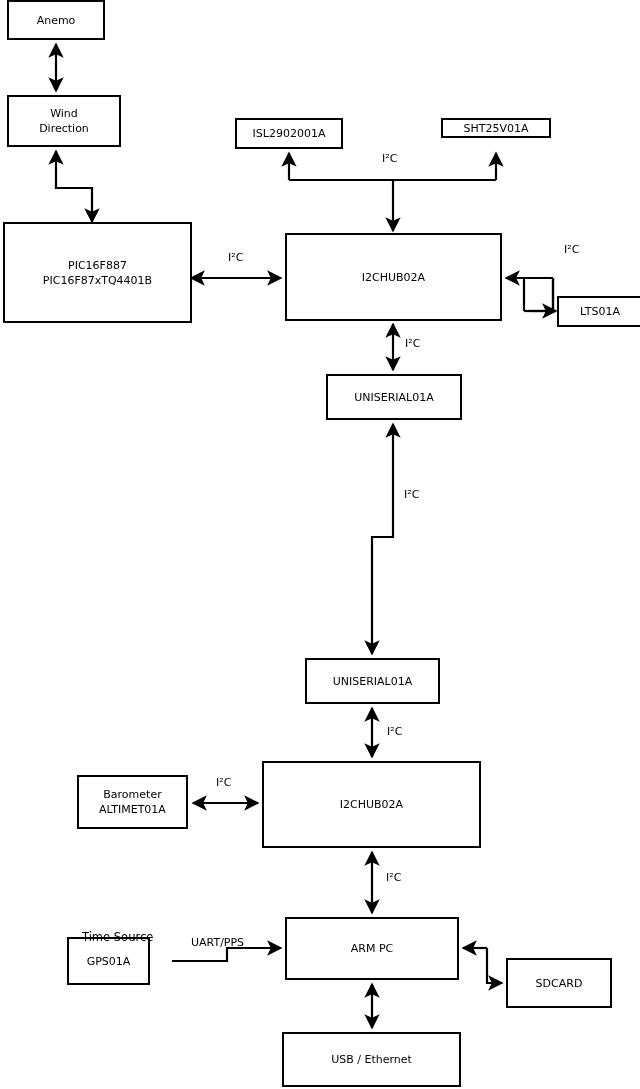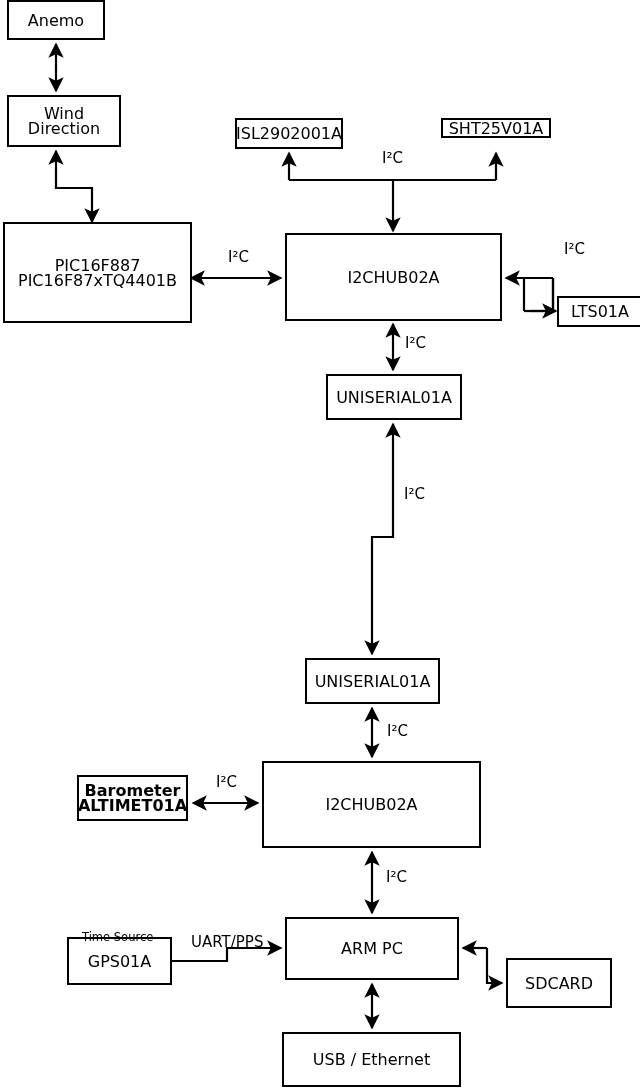--- a/index.html
+++ b/index.html
@@ -35,7 +35,7 @@
     justify-content: center;
     text-align: center;
     color: #000000;
-    font-size: 16px;
+    font-size: 11px;
     line-height: 15px;
     z-index: 2;
   }

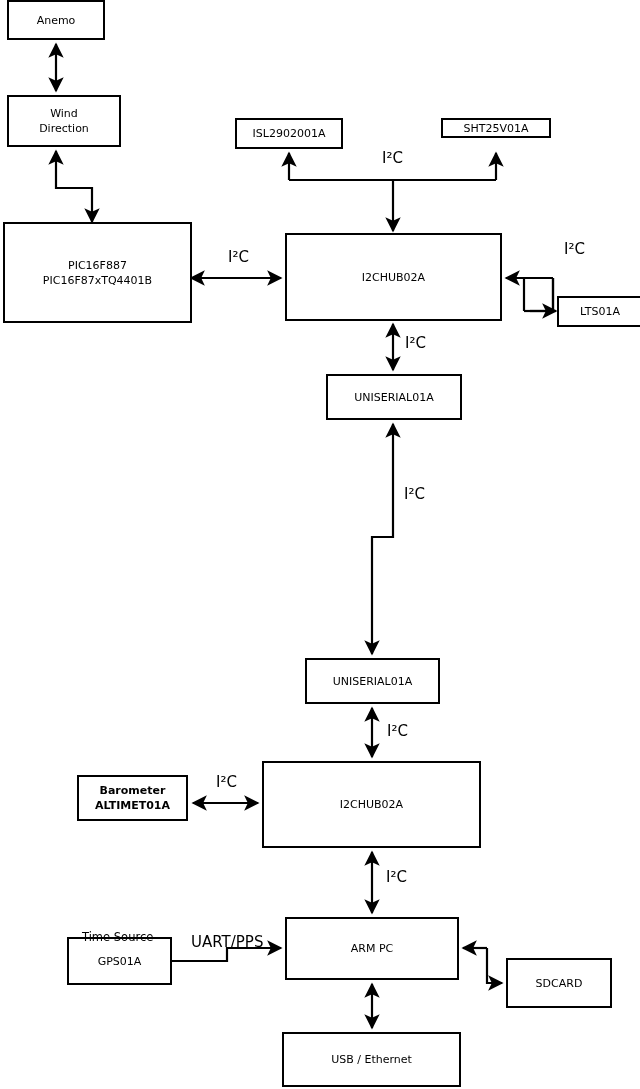--- a/index.html
+++ b/index.html
@@ -47,7 +47,7 @@
   .edge-label {
     position: absolute;
     color: #000000;
-    font-size: 15px;
+    font-size: 11px;
     line-height: 13px;
     white-space: nowrap;
     z-index: 3;

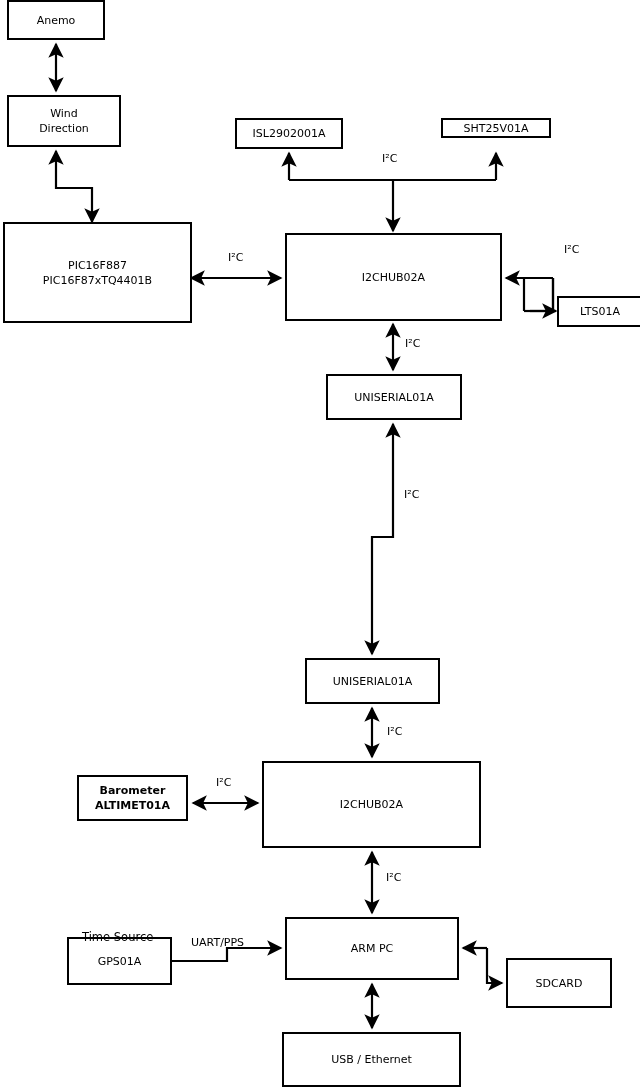--- a/index.html
+++ b/index.html
@@ -158,7 +158,7 @@
     <span class="node-label">I2CHUB02A</span>
   </div>
 
-  <div class="node" style="left:77px; top:775px; width:111px; height:46px;font-weight:bold;">
+  <div class="node" style="left:77px; top:775px; width:111px; height:54px;">
     <span class="node-label">Barometer
 ALTIMET01A</span>
   </div>

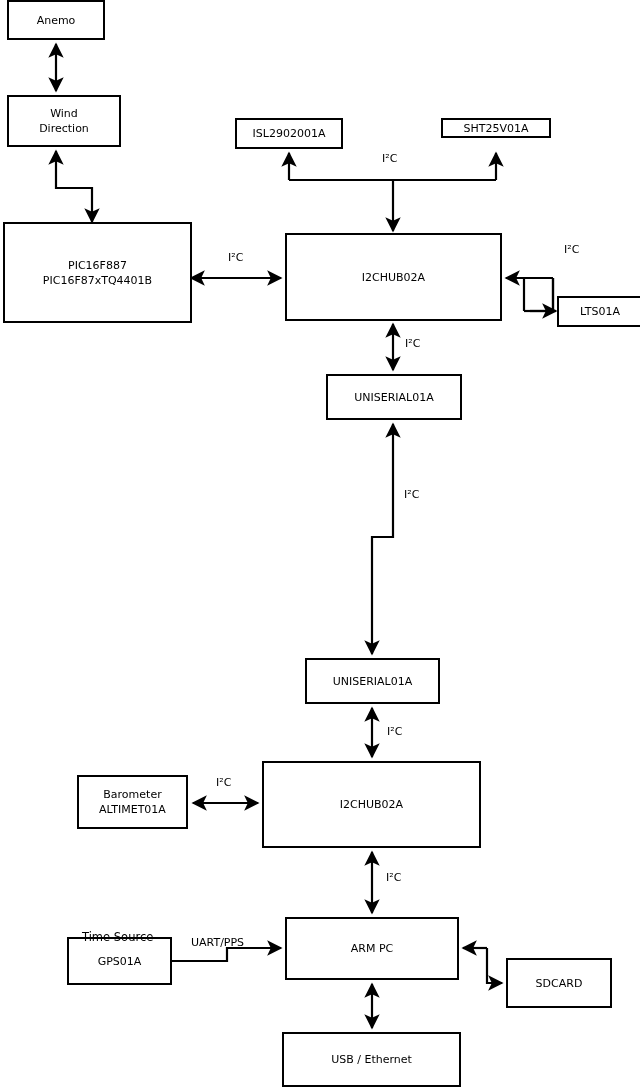--- a/index.html
+++ b/index.html
@@ -163,7 +163,7 @@
 ALTIMET01A</span>
   </div>
 
-  <div class="node" style="left:67px; top:937px; width:105px; height:48px;">
+  <div class="node" style="left:67px; top:937px; width:83px; height:48px;">
     <span class="node-label">GPS01A</span>
   </div>
 

